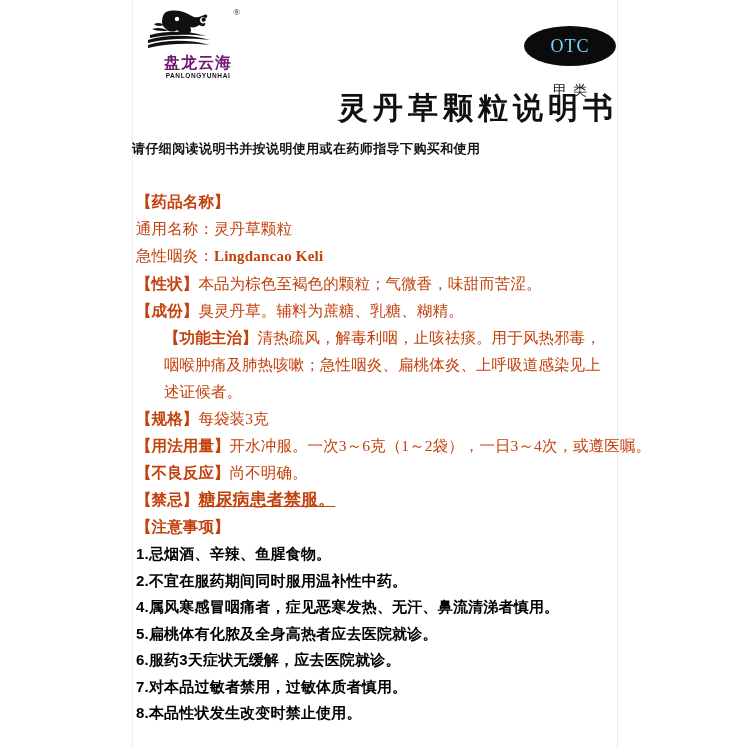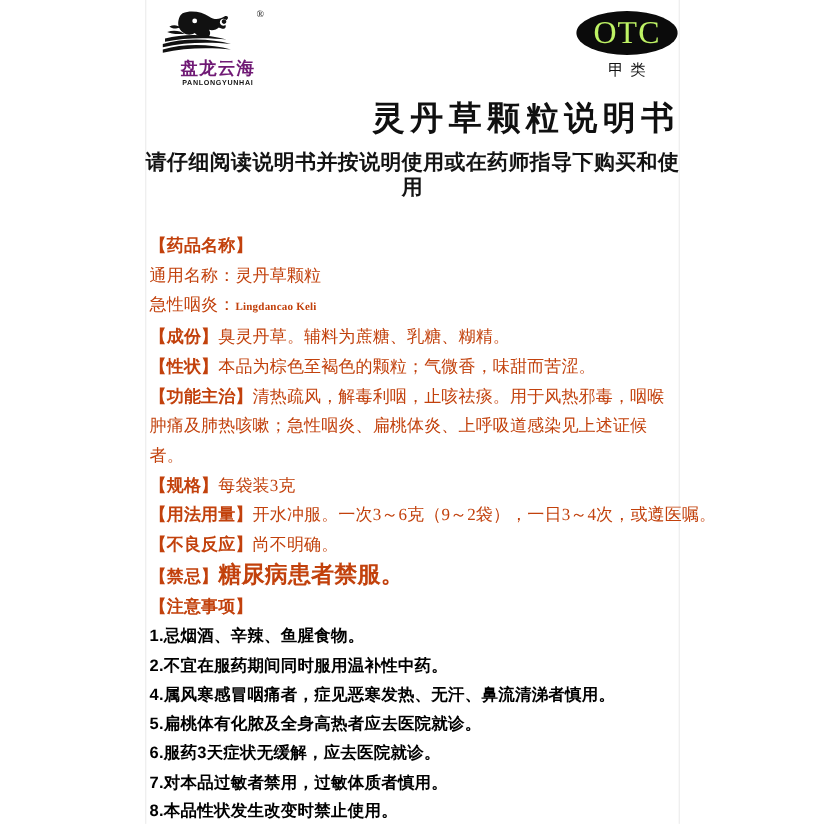--- a/index.html
+++ b/index.html
@@ -90,14 +90,14 @@
     height: 40px;
     border-radius: 50%;
     background: #0b0b0b;
-    color: #bef264;
+    color: #7dd3fc;
     font-family: "Liberation Serif", serif;
-    font-size: 29px;
+    font-size: 18px;
     font-weight: normal;
     letter-spacing: 1px;
     line-height: 40px;
     text-align: center;
-    margin: 0 auto;
+    margin: 16px auto;
   }
   .otc-class {
     margin-top: 5px;

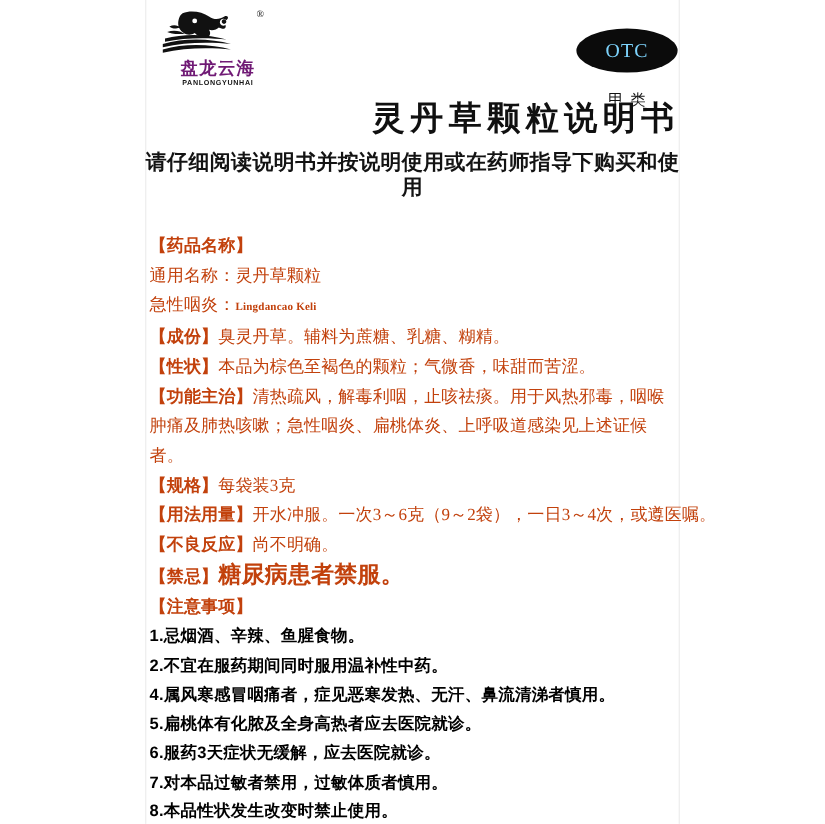--- a/index.html
+++ b/index.html
@@ -121,10 +121,9 @@
     line-height: 40px;
   }
   .doc-subtitle {
-    text-align: center;
     font-family: "Liberation Sans", "DejaVu Sans", sans-serif;
     font-weight: bold;
-    font-size: 19px;
+    font-size: 13px;
     letter-spacing: 0.4px;
     color: #131313;
     margin-top: 10px;

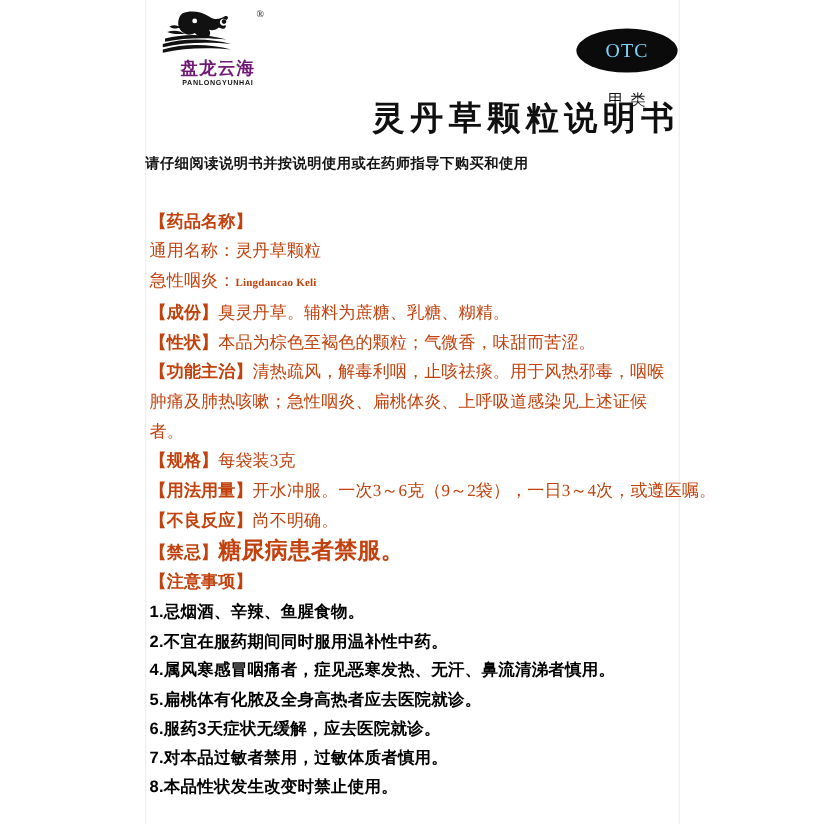--- a/index.html
+++ b/index.html
@@ -157,7 +157,7 @@
   .latin {
     font-family: "Liberation Serif", "DejaVu Serif", serif;
     font-weight: bold;
-    font-size: 10px;
+    font-size: 15px;
     letter-spacing: 0.2px;
   }
 

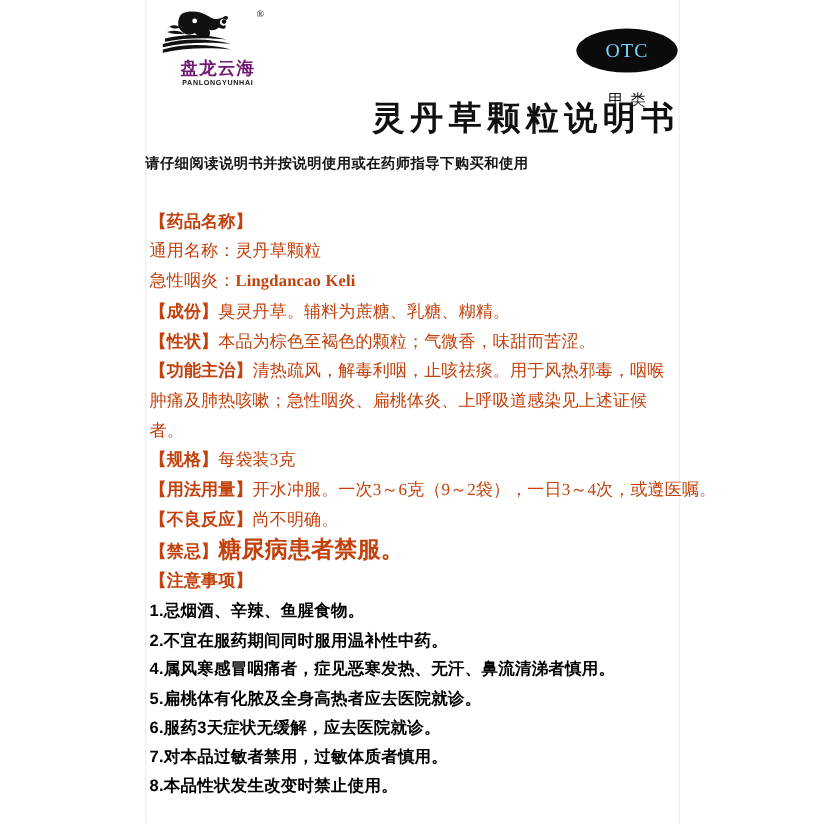--- a/index.html
+++ b/index.html
@@ -232,11 +232,11 @@
     </div>
 
     <div class="line">
+      <span class="tag">【性状】</span><span>本品为棕色至褐色的颗粒；气微香，味甜而苦涩。</span>
+    </div>
+
+    <div class="line">
       <span class="tag">【成份】</span><span>臭灵丹草。辅料为蔗糖、乳糖、糊精。</span>
-    </div>
-
-    <div class="line">
-      <span class="tag">【性状】</span><span>本品为棕色至褐色的颗粒；气微香，味甜而苦涩。</span>
     </div>
 
     <div class="line wrap">

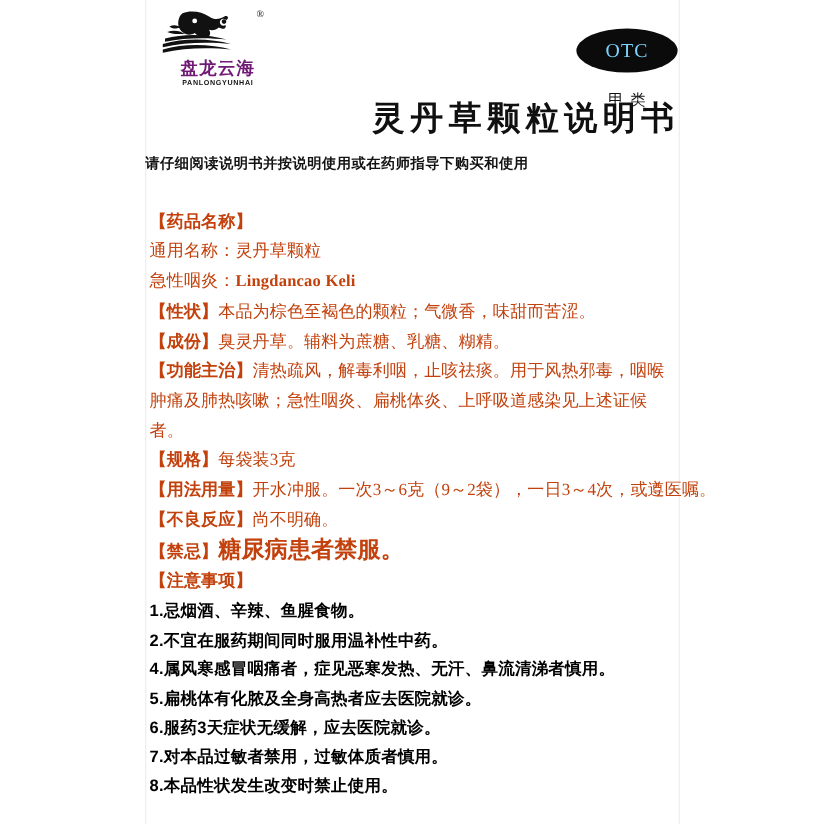--- a/index.html
+++ b/index.html
@@ -144,7 +144,7 @@
     letter-spacing: 0.1px;
     white-space: nowrap;
   }
-  .line.wrap { white-space: normal; }
+  .line.wrap { white-space: normal; margin-left: 28px; }
   .tag {
     font-family: "Liberation Serif", "DejaVu Serif", serif;
     font-weight: bold;

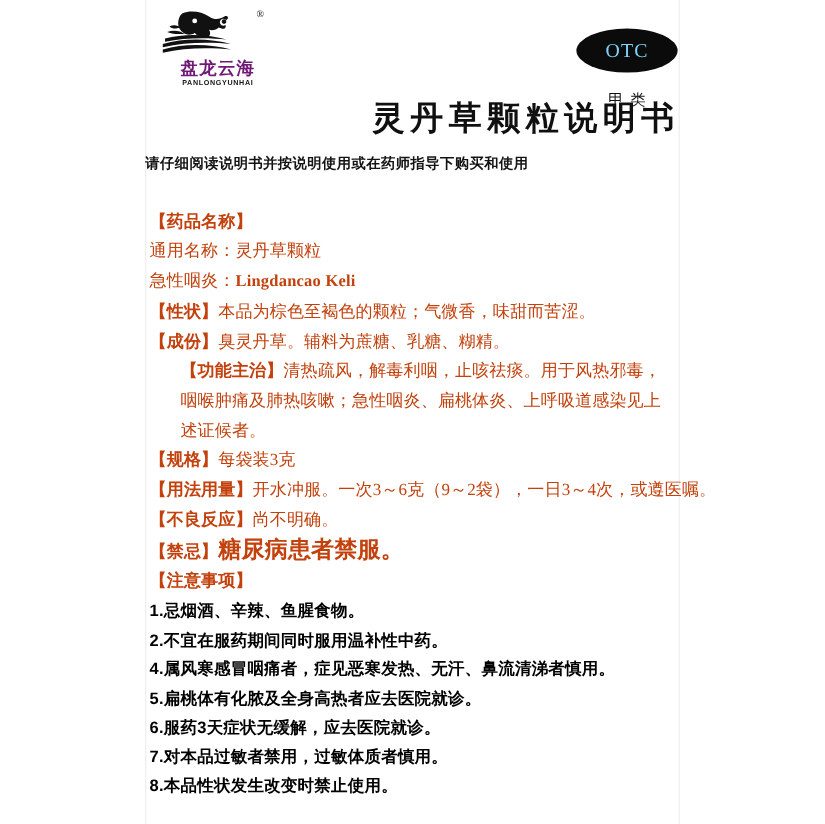--- a/index.html
+++ b/index.html
@@ -248,7 +248,7 @@
     </div>
 
     <div class="line">
-      <span class="tag">【用法用量】</span><span>开水冲服。一次3～6克（9～2袋），一日3～4次，或遵医嘱。</span>
+      <span class="tag">【用法用量】</span><span>开水冲服。一次3～6克（1～2袋），一日3～4次，或遵医嘱。</span>
     </div>
 
     <div class="line">

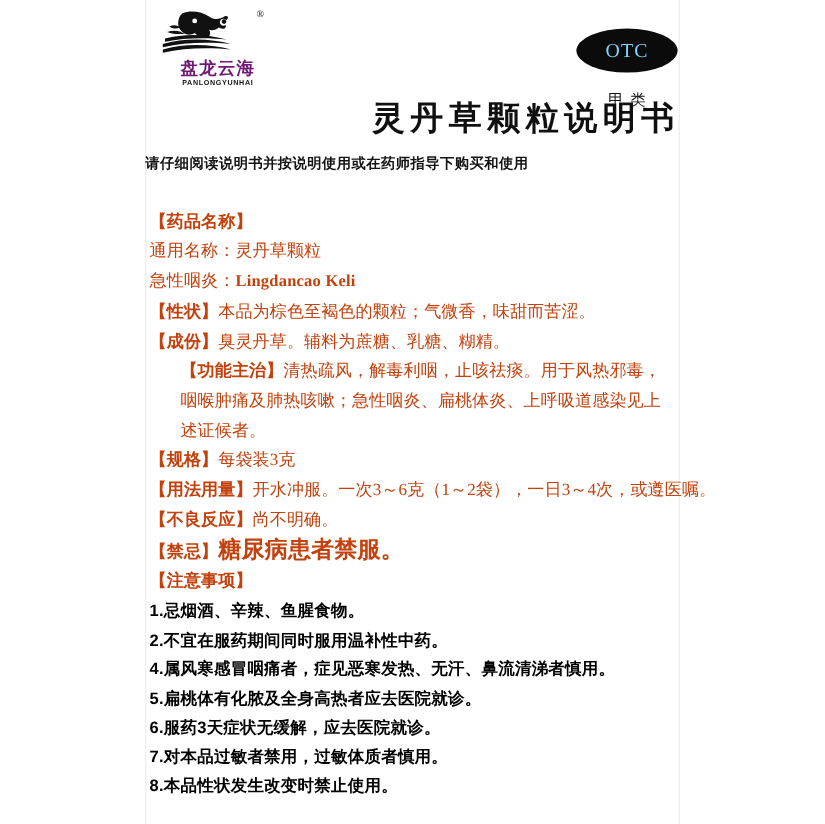--- a/index.html
+++ b/index.html
@@ -152,7 +152,8 @@
   .val-bold {
     font-family: "Liberation Sans", "DejaVu Sans", sans-serif;
     font-weight: bold;
-    font-size: 21px;
+    font-size: 17px;
+    text-decoration: underline;
   }
   .latin {
     font-family: "Liberation Serif", "DejaVu Serif", serif;

